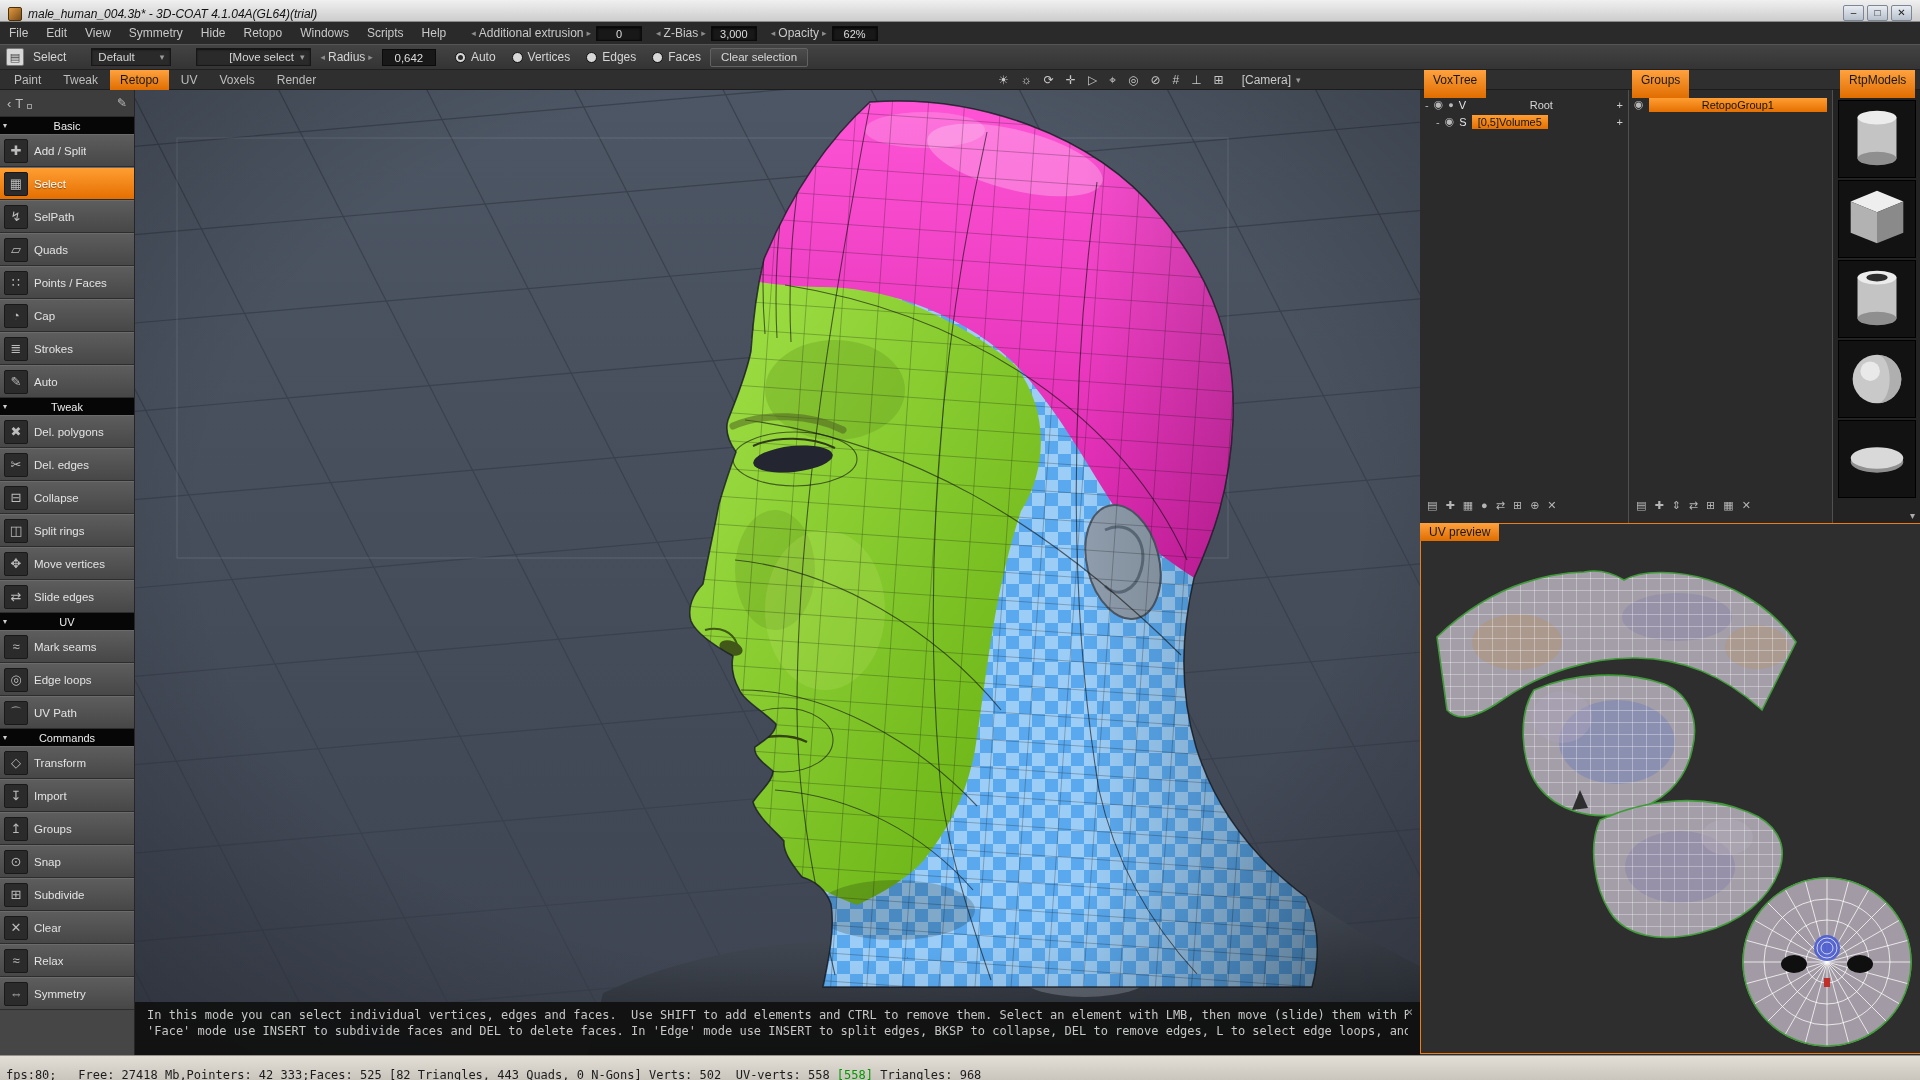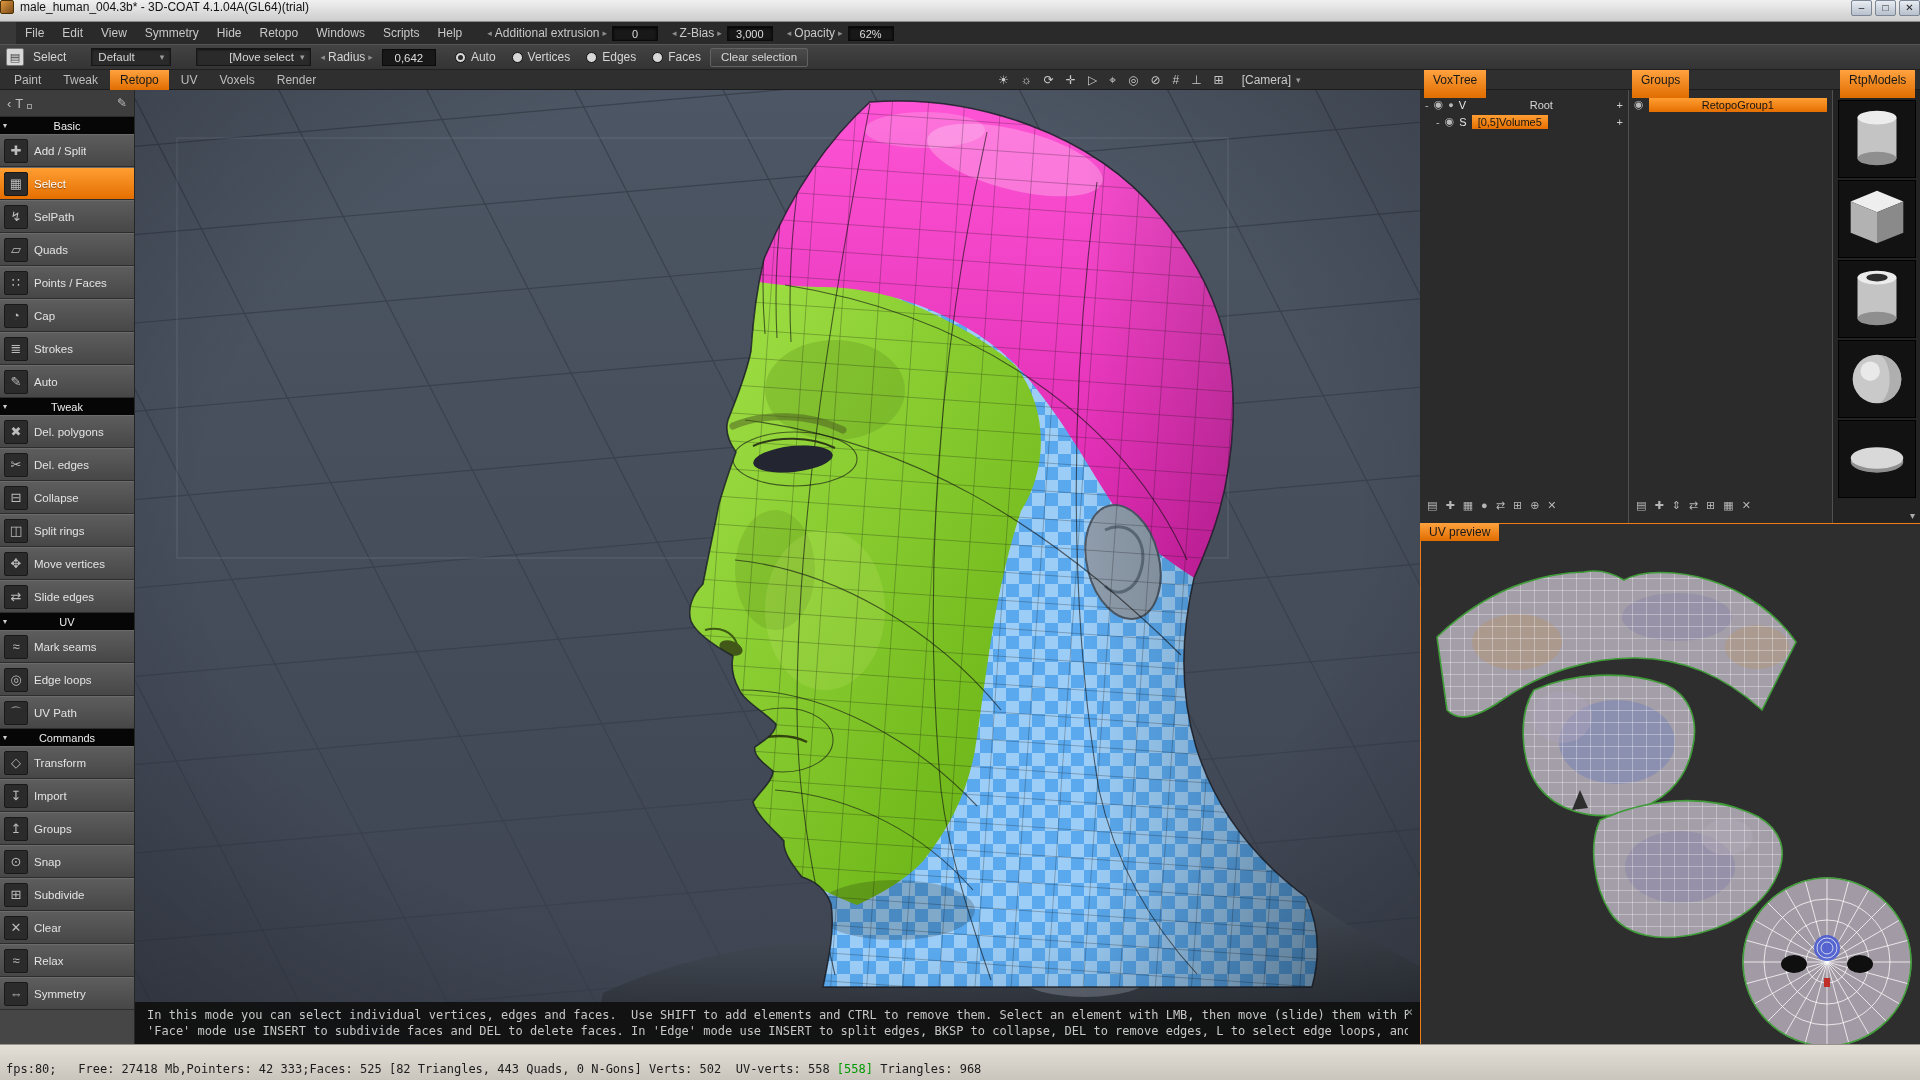--- a/index.html
+++ b/index.html
@@ -6,7 +6,7 @@
 html,body{background:#1a1a1a;}
 #app{position:relative;width:1920px;height:1080px;background:#383838;font-family:"Liberation Sans","DejaVu Sans",sans-serif;overflow:hidden;-webkit-user-select:none;user-select:none;}
 
-.titlebar{position:absolute;top:0;left:0;right:0;height:22px;background:linear-gradient(#f0f0f0,#cdcdcd);border-bottom:1px solid #8a8a8a;display:flex;align-items:flex-start;padding:0 0;gap:6px;z-index:30;}
+.titlebar{position:absolute;top:0;left:0;right:0;height:22px;background:linear-gradient(#f0f0f0,#cdcdcd);border-bottom:1px solid #8a8a8a;display:flex;align-items:flex-end;padding:0 8px;gap:6px;z-index:30;font-style:italic;}
 .app-icon{width:14px;height:14px;background:linear-gradient(135deg,#e09a40,#7a4a18);border:1px solid #4a3008;border-radius:2px;flex:none;}
 .title-text{font-size:12px;color:#111;}
 .winbtns{margin-left:auto;display:flex;gap:3px;}

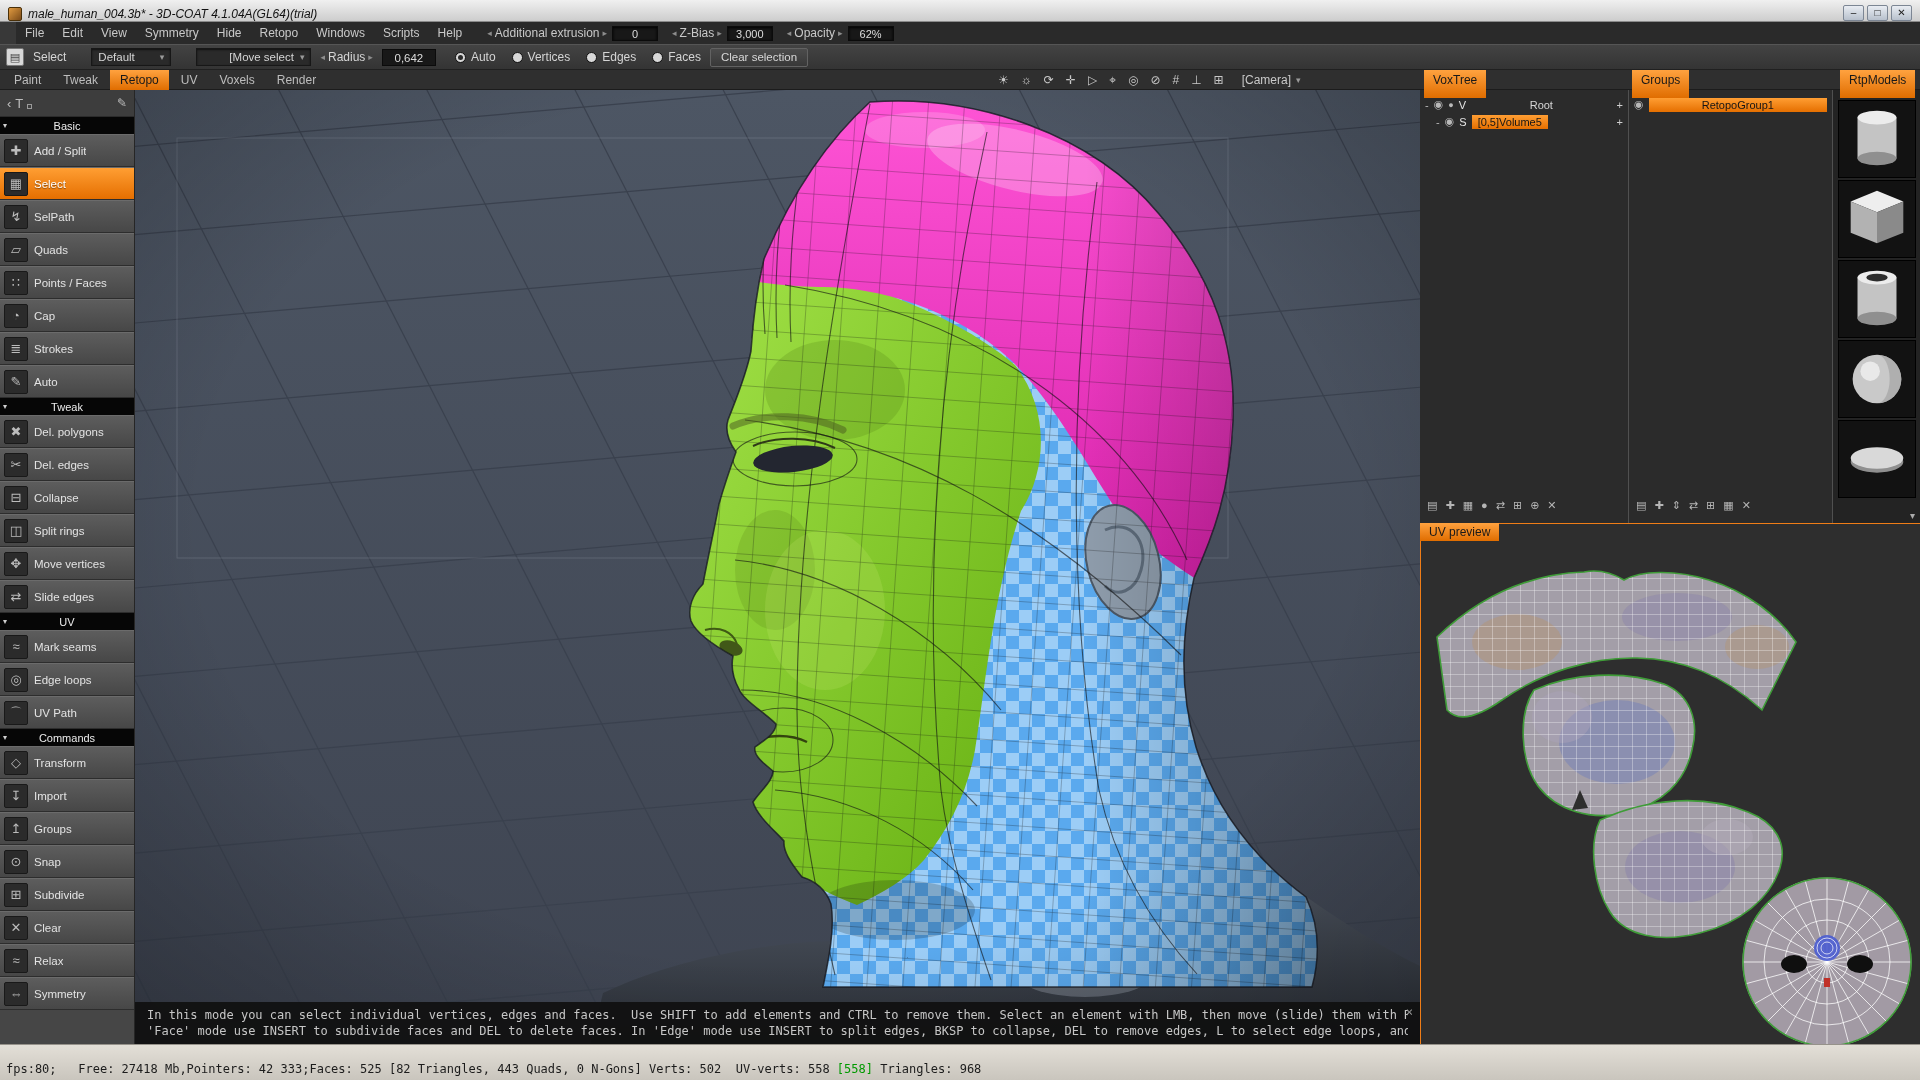--- a/index.html
+++ b/index.html
@@ -12,7 +12,7 @@
 .winbtns{margin-left:auto;display:flex;gap:3px;}
 .winbtn{width:21px;height:16px;background:linear-gradient(#e9edf3,#b7c0cc);border:1px solid #7c8694;font-size:10px;line-height:14px;text-align:center;color:#222;border-radius:2px;}
 
-.menubar{position:absolute;top:22px;left:0;right:0;height:22px;background:#2a2a2a;display:flex;align-items:center;font-size:12px;color:#c9c9c9;z-index:29;margin-left:16px;}
+.menubar{position:absolute;top:22px;left:0;right:0;height:22px;background:#2a2a2a;display:flex;align-items:center;font-size:12px;color:#c9c9c9;z-index:29;}
 .menu-items{display:flex;height:100%;}
 .menu-item{padding:0 9px;line-height:22px;cursor:default;}
 .menu-controls{display:flex;align-items:center;gap:14px;margin-left:16px;}

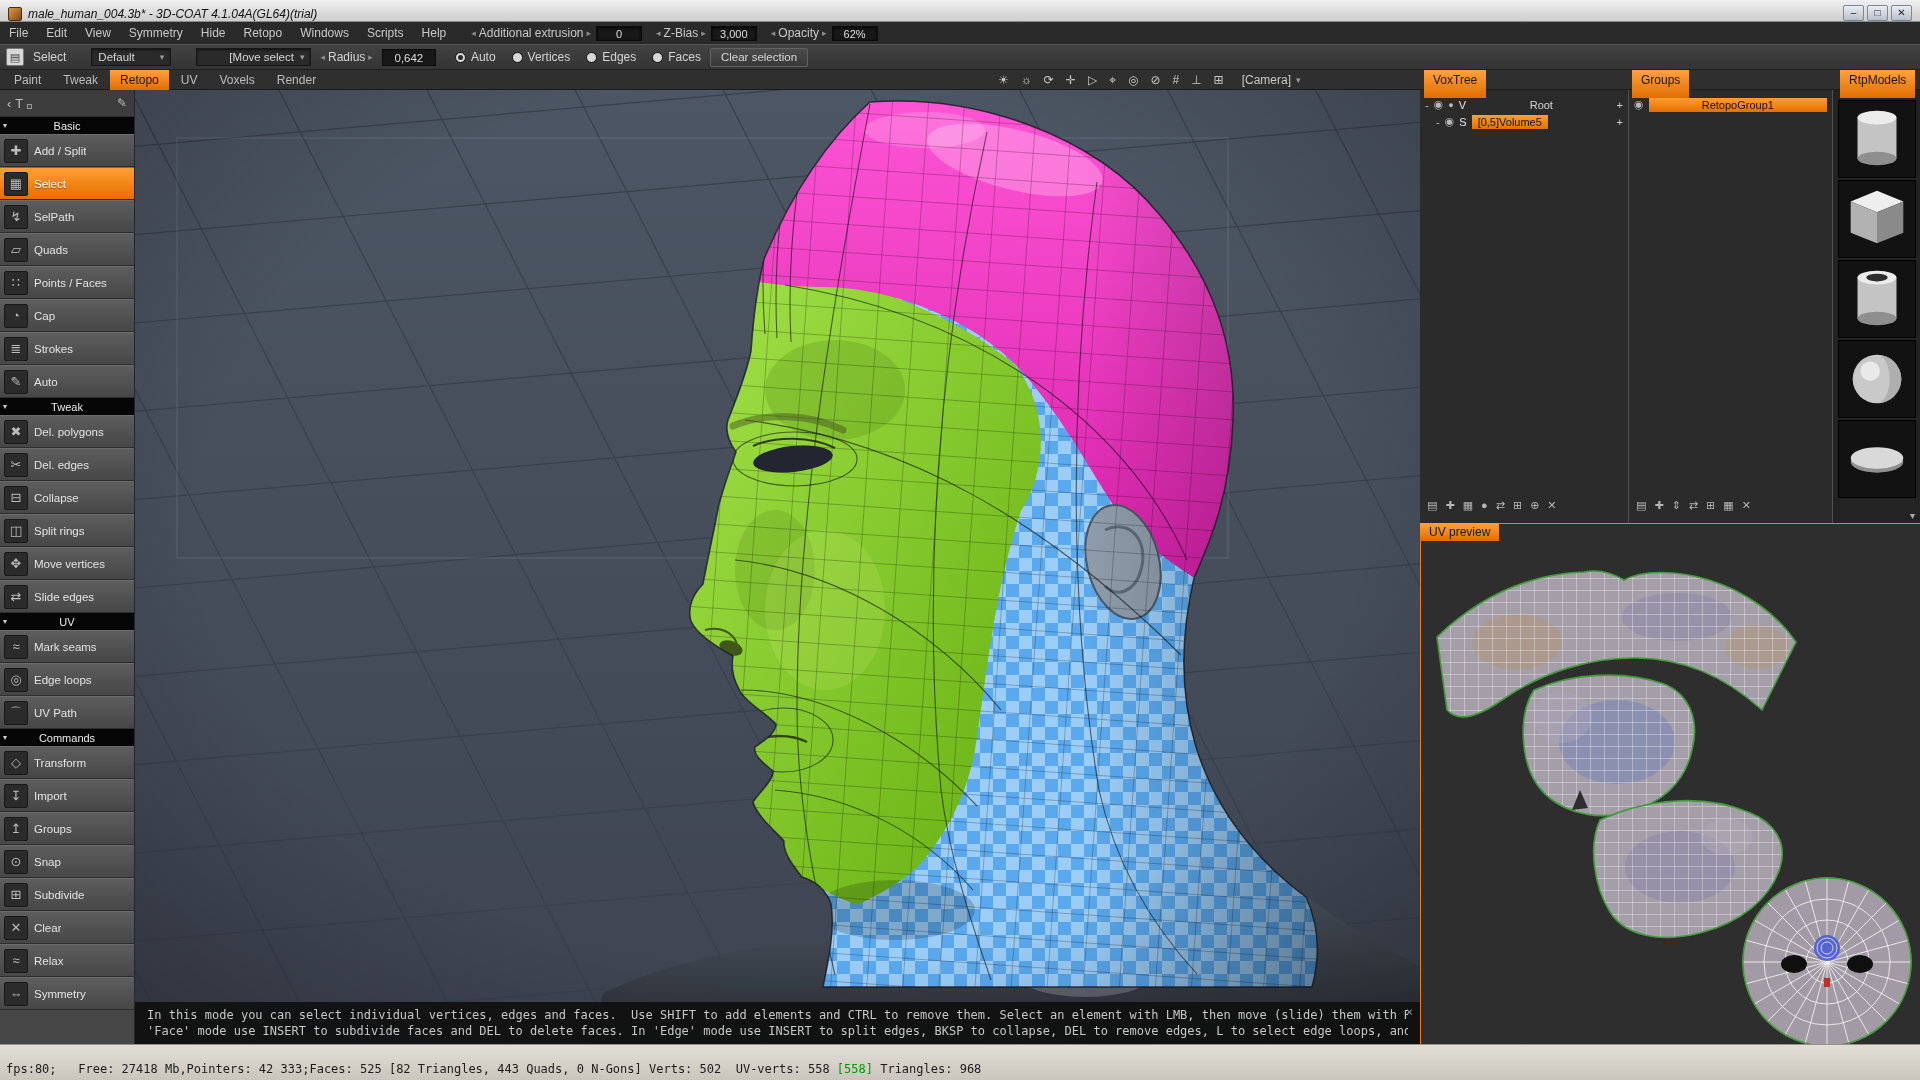--- a/index.html
+++ b/index.html
@@ -86,7 +86,7 @@
 .uv-panel>svg{position:absolute;left:1px;top:18px;}
 .uvwire{stroke:rgba(255,255,255,.85);stroke-width:.9;fill:none;}
 
-.statusbar{position:absolute;left:0;right:0;bottom:0;height:36px;background:linear-gradient(#e3dfd7,#c9c5bd);border-top:1px solid #96928a;display:flex;align-items:flex-end;padding:4px 6px;font-family:"DejaVu Sans Mono","Liberation Mono",monospace;font-size:12px;color:#1c1c1c;z-index:30;}
+.statusbar{position:absolute;left:0;right:0;bottom:0;height:18px;background:linear-gradient(#e3dfd7,#c9c5bd);border-top:1px solid #96928a;display:flex;align-items:flex-start;padding:12px 6px;font-family:"DejaVu Sans Mono","Liberation Mono",monospace;font-size:12px;color:#1c1c1c;z-index:30;}
 .statusbar span{white-space:pre;}
 </style>
 </head>

